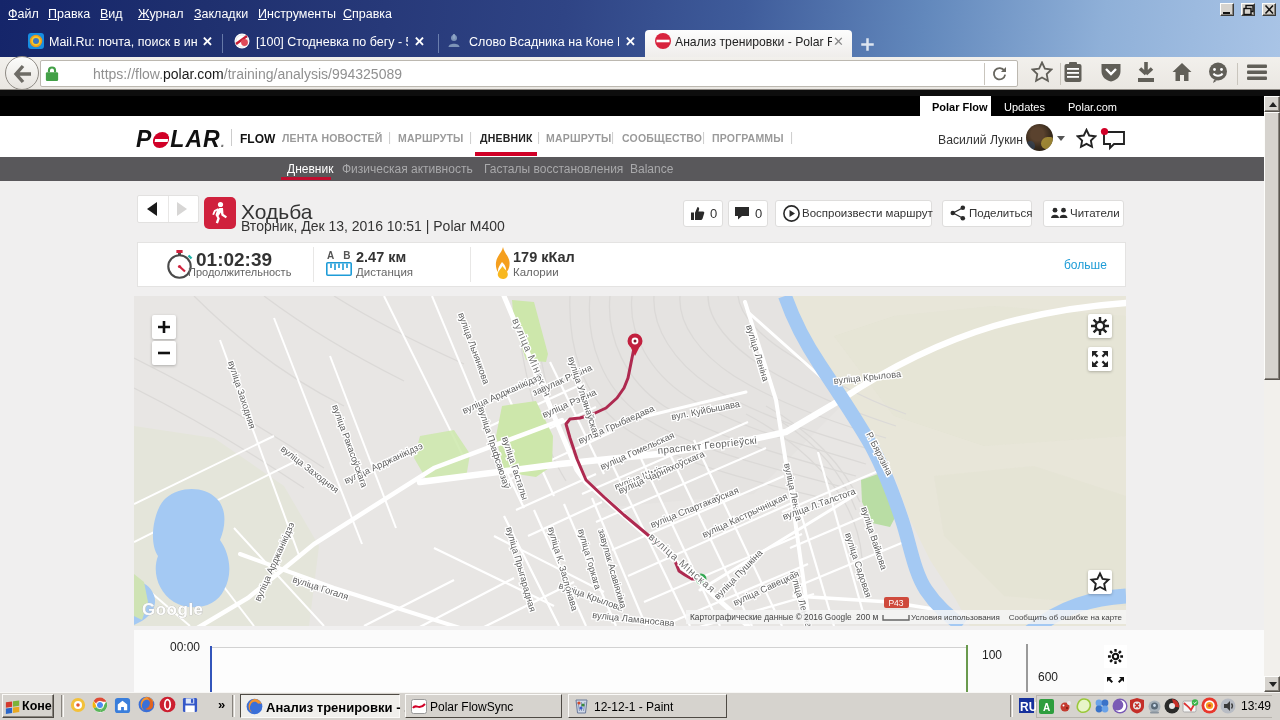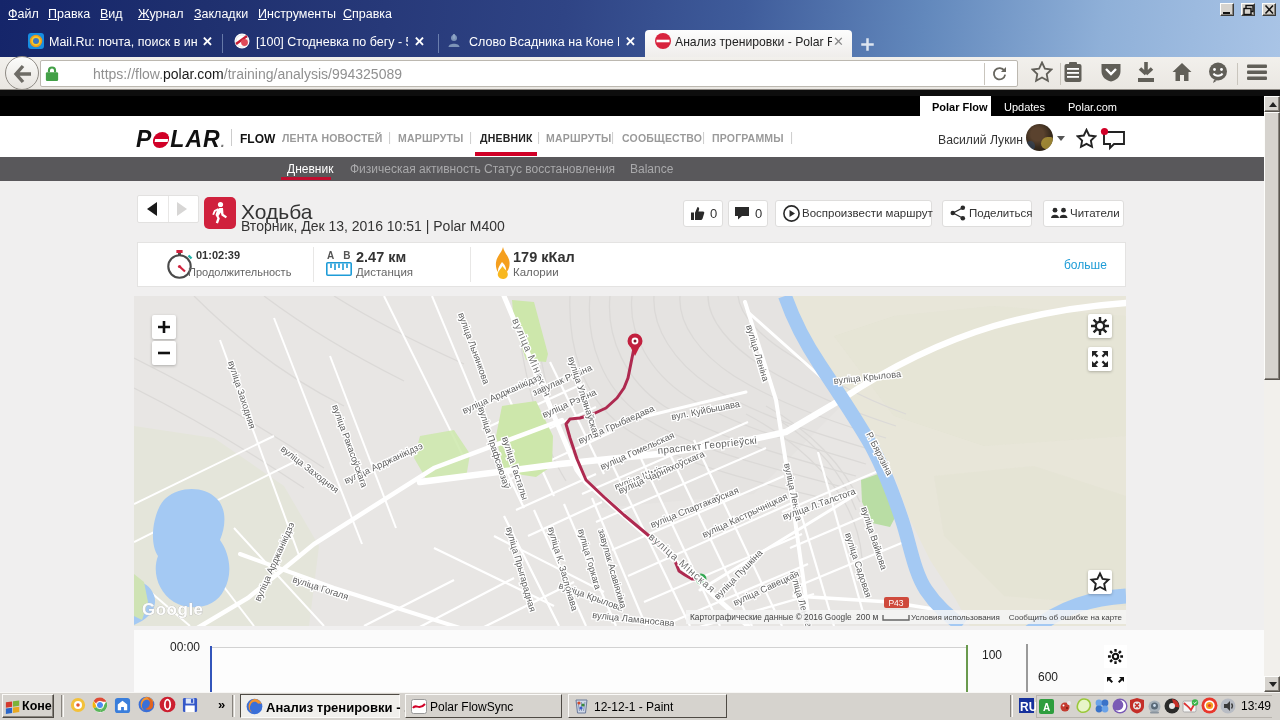--- a/index.html
+++ b/index.html
@@ -191,7 +191,7 @@
 
 <div class="subitem" style="left:287px;color:#fff">Дневник</div>
 <div class="abs" style="left:281px;top:177px;width:50px;height:3px;background:#c00e2f"></div>
-<div class="subitem" style="left:350px">Физическая активность</div>
+<div class="subitem" style="left:342px">Физическая активность</div>
 <div class="subitem" style="left:484px">Статус восстановления</div>
 <div class="subitem" style="left:630px">Balance</div>
 

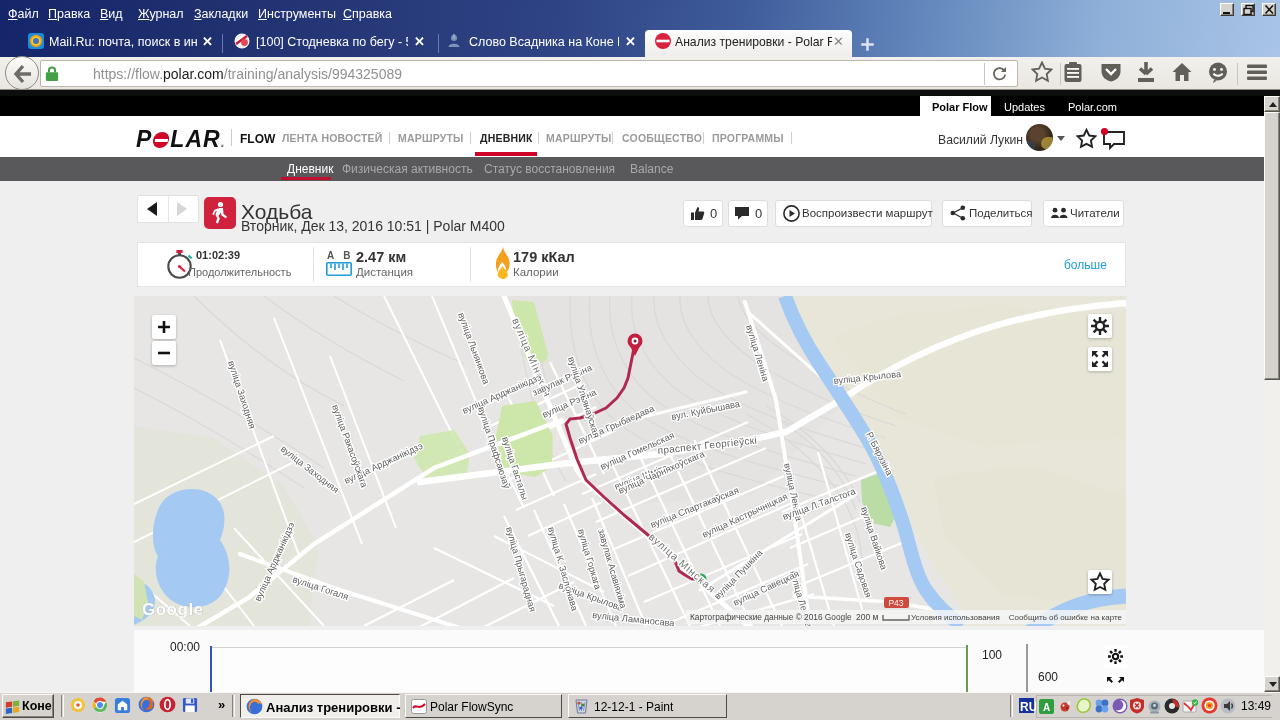--- a/index.html
+++ b/index.html
@@ -192,7 +192,7 @@
 <div class="subitem" style="left:287px;color:#fff">Дневник</div>
 <div class="abs" style="left:281px;top:177px;width:50px;height:3px;background:#c00e2f"></div>
 <div class="subitem" style="left:342px">Физическая активность</div>
-<div class="subitem" style="left:484px">Статус восстановления</div>
+<div class="subitem" style="left:484px">Гасталы восстановления</div>
 <div class="subitem" style="left:630px">Balance</div>
 
 <div class="abs" style="left:137px;top:195px;width:62px;height:28px;background:#fff;border:1px solid #e2e1e0;border-radius:2px"></div>

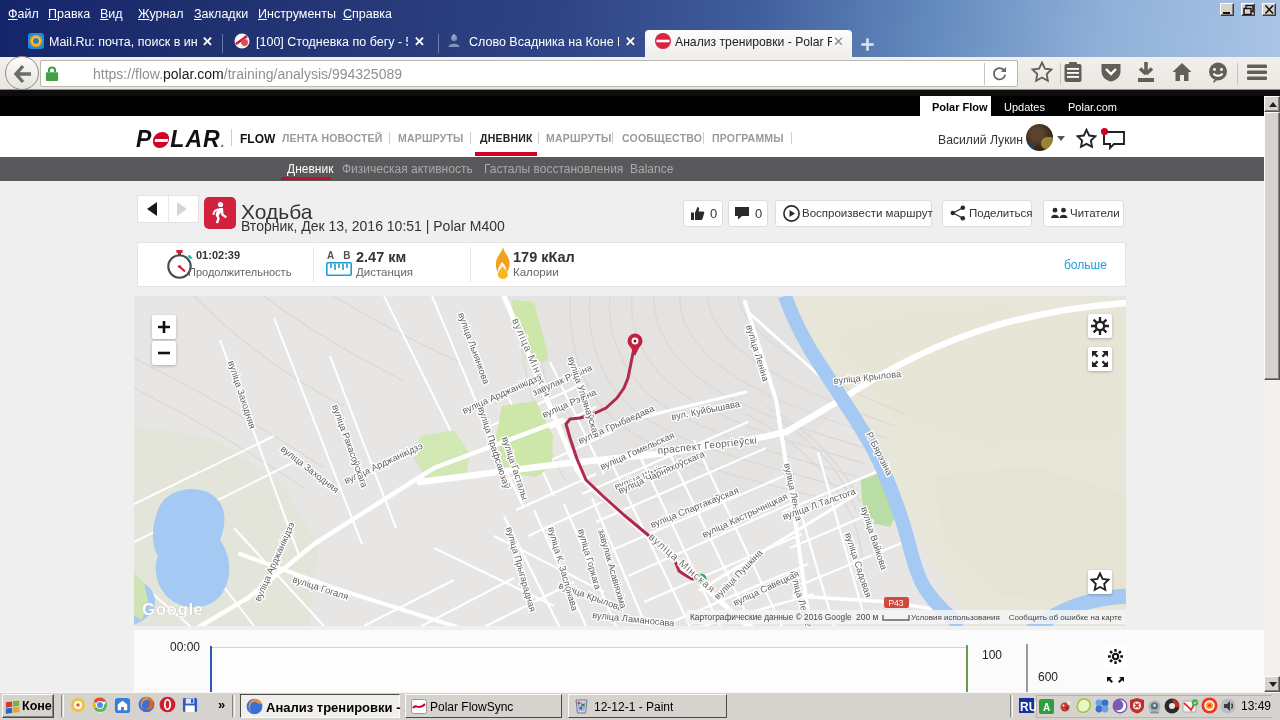--- a/index.html
+++ b/index.html
@@ -258,7 +258,7 @@
     <path d="M14.5 17.5 L20 22.5" stroke="#d0213d" stroke-width="2.2"></path>
     <circle cx="14.5" cy="17.5" r="1.6" fill="#d0213d"></circle>
   </svg>
-<div class="abs" style="left:196px;top:249px;font-size:11px;font-weight:bold;color:#333">01:02:39</div>
+<div class="abs" style="left:196px;top:249px;font-size:19px;font-weight:bold;color:#333">01:02:39</div>
 <div class="abs" style="left:188px;top:266px;font-size:11px;color:#666">Продолжительность</div>
 <div class="abs" style="left:327px;top:250px;font-size:10px;font-weight:bold;color:#555">А<span style="margin-left:9px">В</span></div>
 <svg class="abs" style="left:326px;top:262px" width="26" height="14" viewBox="0 0 26 14">

